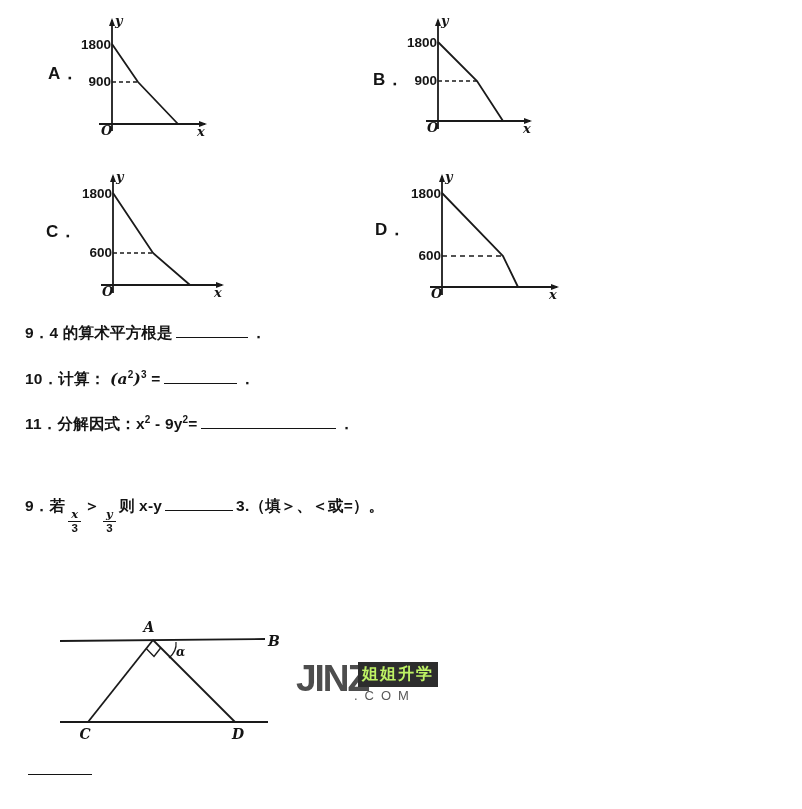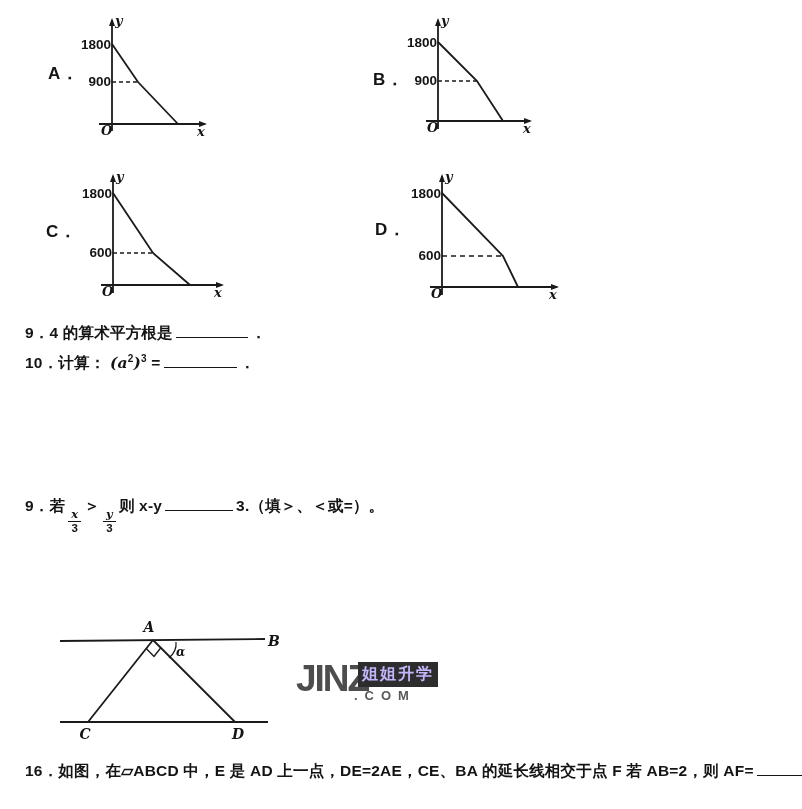--- a/index.html
+++ b/index.html
@@ -99,7 +99,7 @@
     <span>9．4 的算术平方根是</span><span class="blank" style="width:72px"></span><span>．</span>
   </div>
 
-  <div class="q" style="top:353px">
+  <div class="q" style="top:369px">
     <span>10．计算：</span>
     <span class="mi">(</span><span class="mi">a</span><span class="sup">2</span><span class="mi">)</span><span class="sup">3</span><span> =</span><span class="blank" style="width:73px"></span><span>．</span>
   </div>

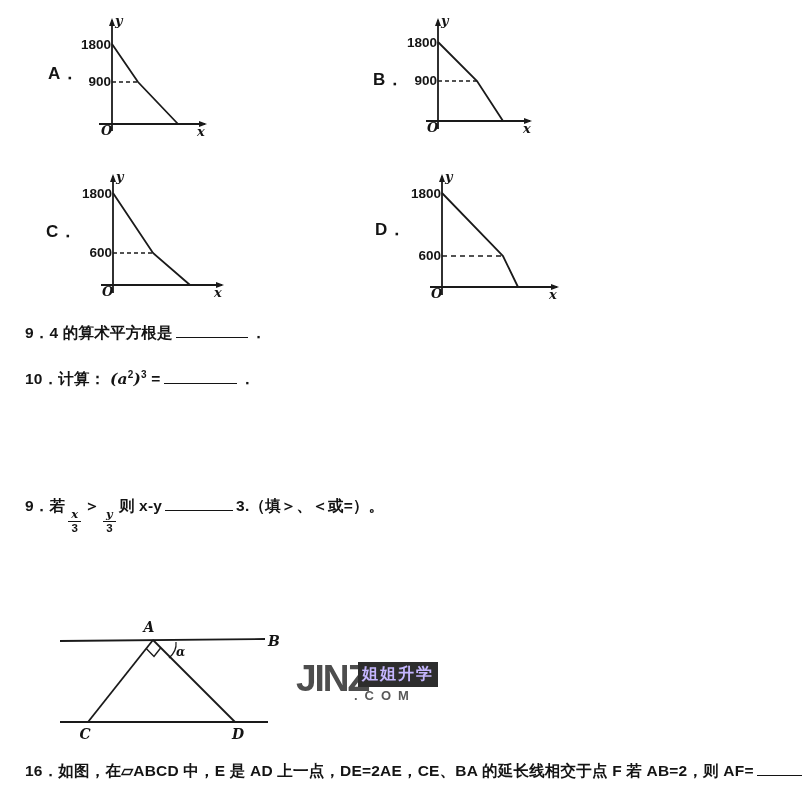--- a/index.html
+++ b/index.html
@@ -104,6 +104,9 @@
     <span class="mi">(</span><span class="mi">a</span><span class="sup">2</span><span class="mi">)</span><span class="sup">3</span><span> =</span><span class="blank" style="width:73px"></span><span>．</span>
   </div>
 
+  <div class="q" style="top:414px">
+    <span>11．分解因式：x</span><span class="sup">2</span><span> - 9y</span><span class="sup">2</span><span>=</span><span class="blank" style="width:135px"></span><span>．</span>
+  </div>
 
 
   <div class="q" style="top:496px">

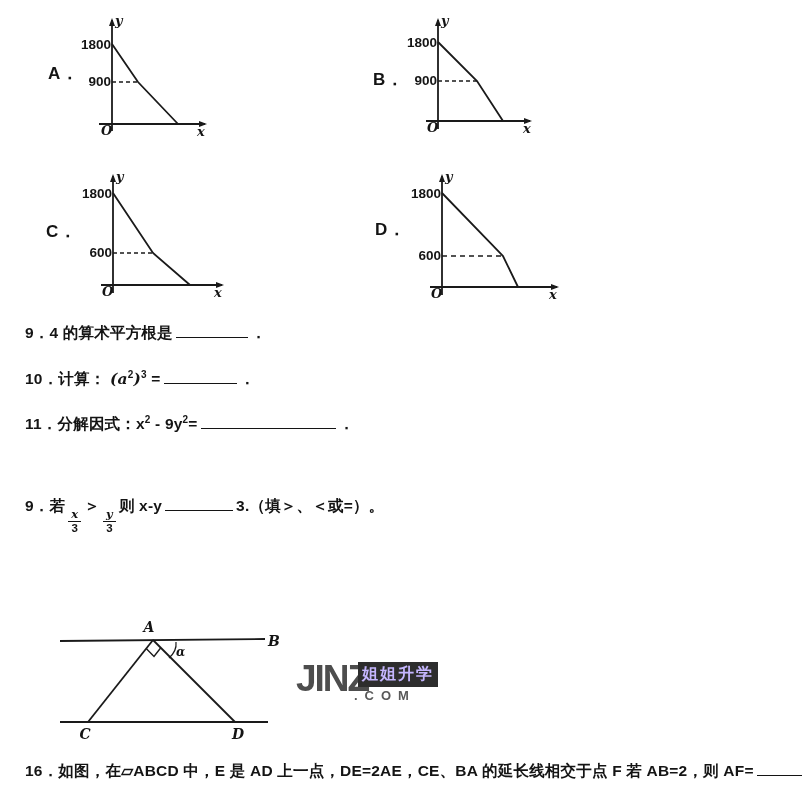--- a/index.html
+++ b/index.html
@@ -25,7 +25,7 @@
   .watermark{position:absolute;left:296px;top:656px;width:170px;height:52px;}
   .wm-brand{position:absolute;left:0;top:2px;font-size:37px;font-weight:900;
             color:#4d4d4d;letter-spacing:-2px;font-family:"Liberation Sans",sans-serif;}
-  .wm-tag{position:absolute;left:62px;top:6px;background:#2d2d2d;color:#c4b5fd;
+  .wm-tag{position:absolute;left:62px;top:6px;background:#2d2d2d;color:#bef264;
           font-size:16px;font-weight:700;padding:2px 4px;letter-spacing:2px;white-space:nowrap;}
   .wm-domain{position:absolute;left:58px;top:32px;color:#595959;font-size:13px;
              font-weight:700;letter-spacing:7px;}

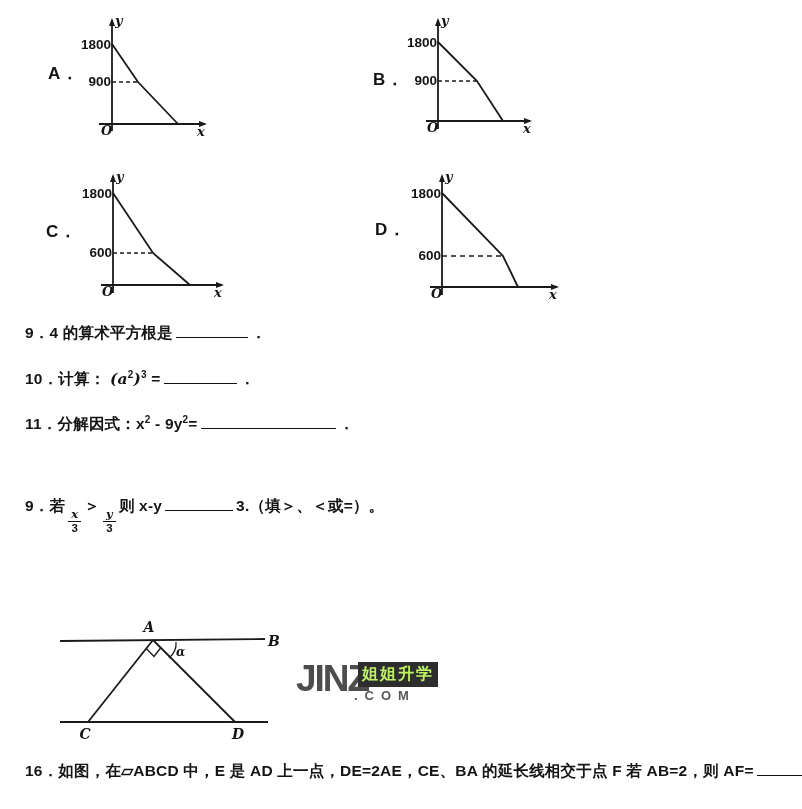--- a/index.html
+++ b/index.html
@@ -28,7 +28,7 @@
   .wm-tag{position:absolute;left:62px;top:6px;background:#2d2d2d;color:#bef264;
           font-size:16px;font-weight:700;padding:2px 4px;letter-spacing:2px;white-space:nowrap;}
   .wm-domain{position:absolute;left:58px;top:32px;color:#595959;font-size:13px;
-             font-weight:700;letter-spacing:7px;}
+             font-weight:400;letter-spacing:7px;}
 </style>
 </head>
 <body>

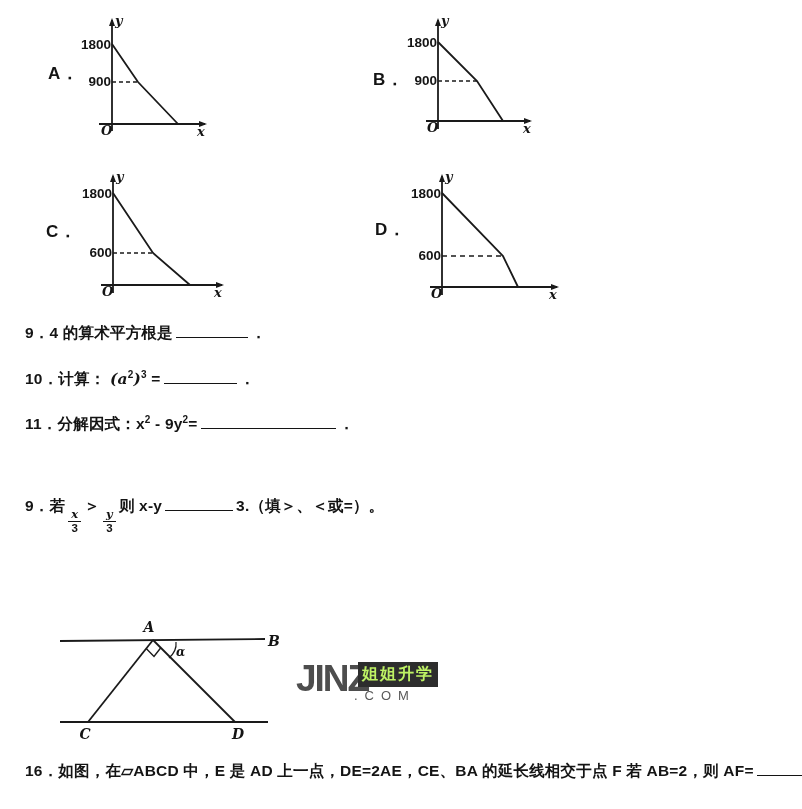--- a/index.html
+++ b/index.html
@@ -142,7 +142,7 @@
   </div>
 
   <div class="q" style="top:761px">
-    <span>16．如图，在▱ABCD 中，E 是 AD 上一点，DE=2AE，CE、BA 的延长线相交于点 F 若 AB=2，则 AF=</span><span class="blank" style="width:64px"></span>
+    <span class="blank" style="width:64px"></span>
   </div>
 
 </div>

